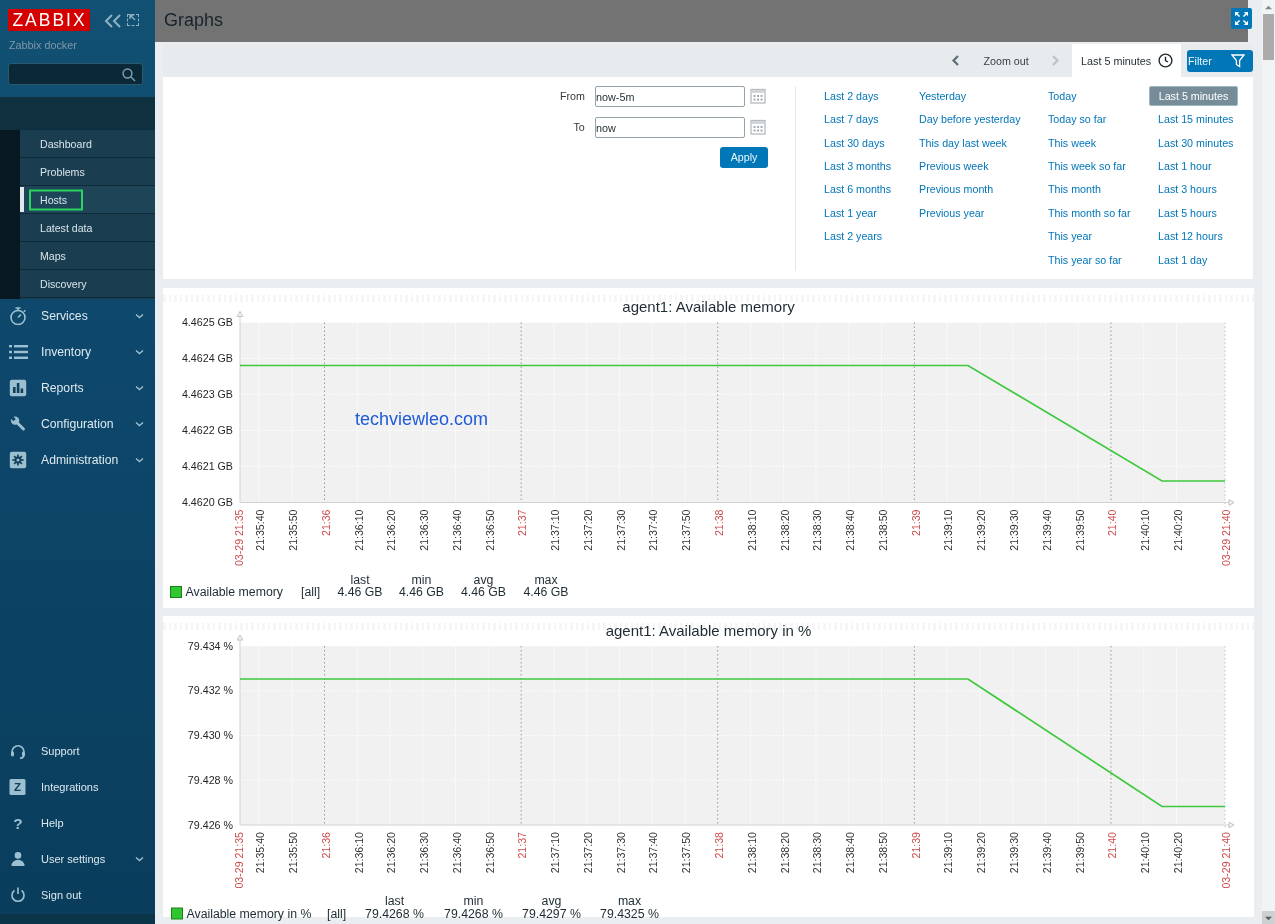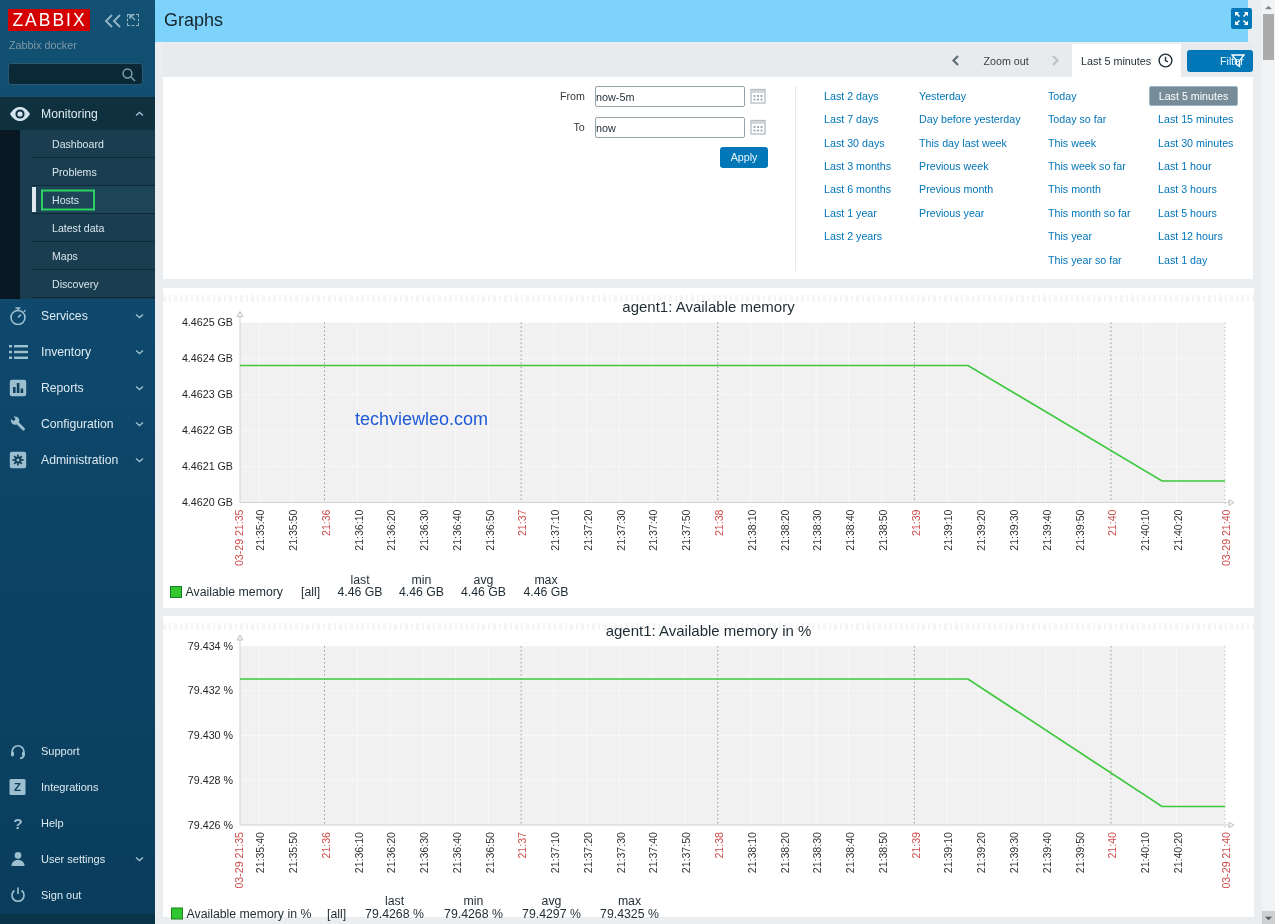--- a/index.html
+++ b/index.html
@@ -35,7 +35,7 @@
 #sidefoot { position:absolute; left:0; bottom:0; width:155px; height:10px; background:#0a3448; }
 
 
-#header { position:absolute; left:155px; top:0; width:1093px; height:42px; background:#7dd3fc;padding-left:36px; }
+#header { position:absolute; left:155px; top:0; width:1093px; height:42px; background:#737373;padding-left:36px; }
 #htitle { position:absolute; left:9px; top:10px; font-size:18px; color:#16252b; }
 #fsbtn { position:absolute; left:1076px; top:8px; width:21px; height:21px; background:#0277b8; border-radius:2px; }
 

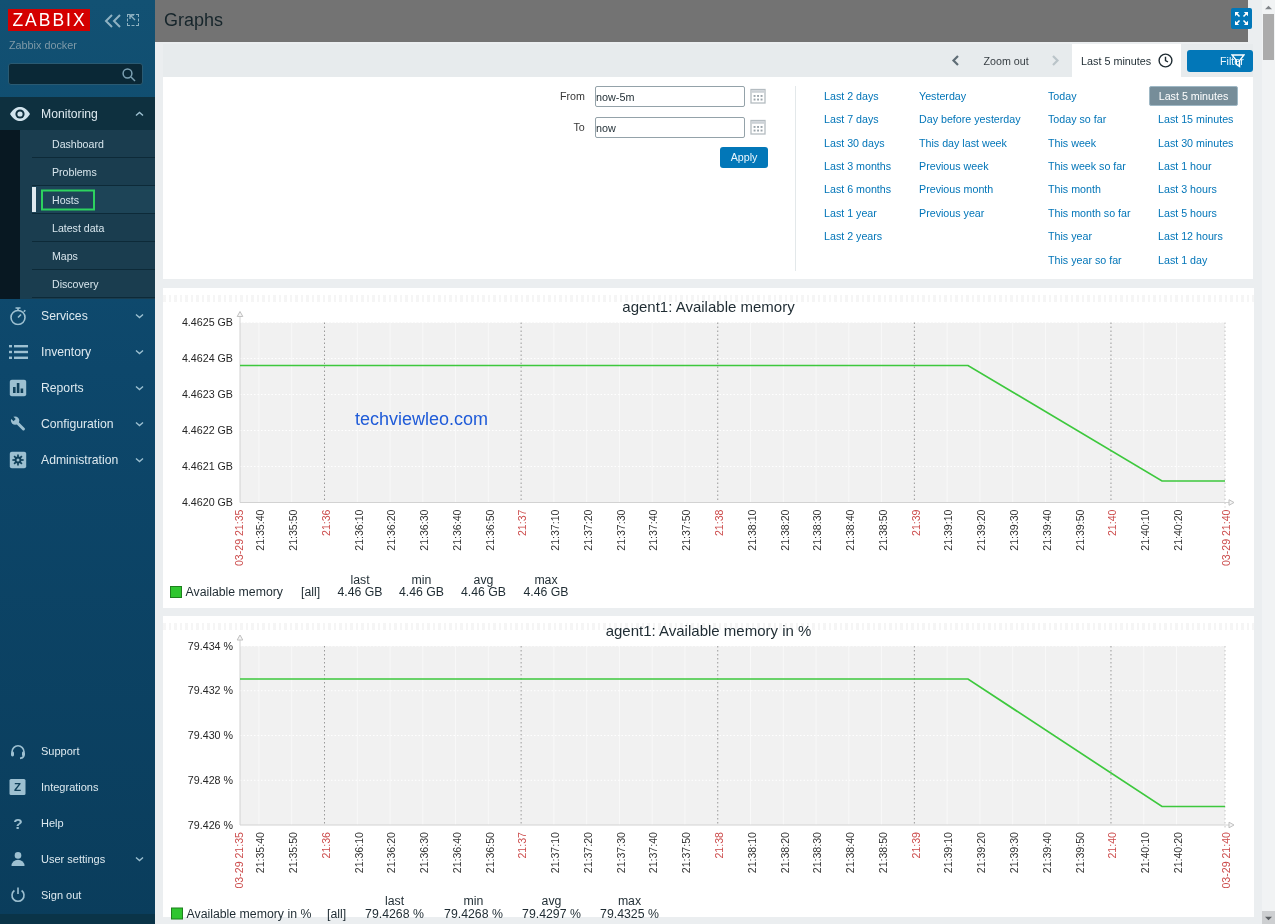--- a/index.html
+++ b/index.html
@@ -48,7 +48,7 @@
 #timetab span { position:absolute; left:9px; top:11px; }
 #filterbtn { position:absolute; left:1024px; top:6px; width:66px; height:22px; background:#0277b8; border-radius:3px;
   color:#eaf6fd; font-size:10.7px; }
-#filterbtn span { position:absolute; left:1px; top:5px;padding-left:32px; }
+#filterbtn span { position:absolute; left:1px; top:5px; }
 #fpanel { position:absolute; left:163px; top:77px; width:1090px; height:202px; background:#fff; }
 .flabel { position:absolute; color:#383838; font-size:10.7px; }
 .finput { position:absolute; width:150px; height:21px; border:1px solid #94a2a9; border-radius:2px; background:#fff;

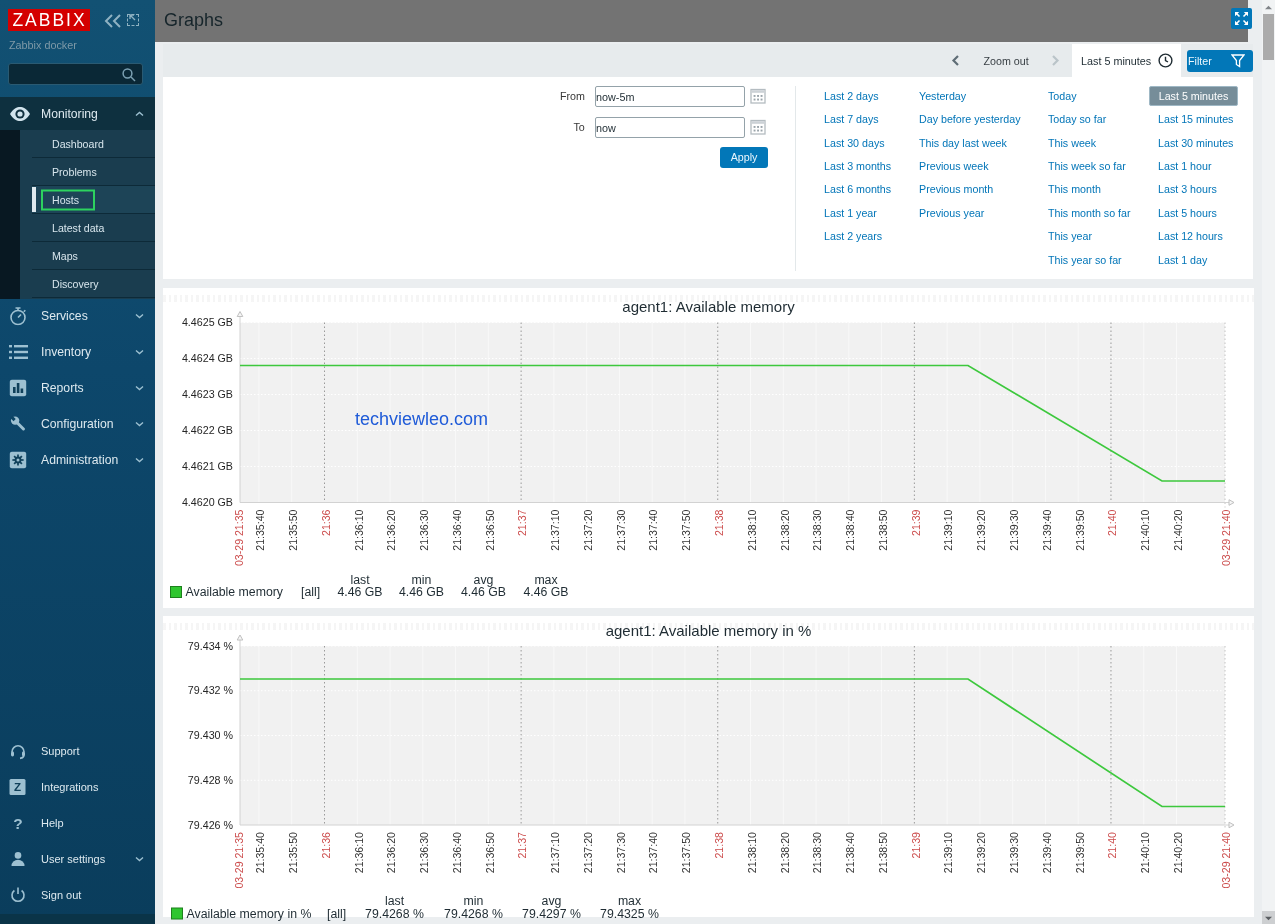--- a/index.html
+++ b/index.html
@@ -410,17 +410,6 @@
           <line x1="10" y1="10" x2="14" y2="14" stroke="#7ba0b2" stroke-width="1.5"></line>
         </svg>
       </div>
-    <div class="mrow" style="top:95.5px;">
-        <svg class="mic" width="22" height="16" viewBox="0 0 22 16">
-          <path d="M1 8 C4 2.6 8 1 11 1 C14 1 18 2.6 21 8 C18 13.4 14 15 11 15 C8 15 4 13.4 1 8 Z" fill="#d2e4ed"></path>
-          <circle cx="11" cy="8" r="4.6" fill="#10303f"></circle>
-          <circle cx="11" cy="8" r="2.6" fill="#d2e4ed"></circle>
-        </svg>
-        <span class="mtext">Monitoring</span>
-        <svg class="chev" width="9" height="6" viewBox="0 0 9 6">
-          <polyline points="1,4.5 4.5,1.5 8,4.5" fill="none" stroke="#9dc0d1" stroke-width="1.4"></polyline>
-        </svg>
-      </div>
 <div class="mrow" style="top:298px;padding-left:40px;">
         <svg class="mic" width="18" height="19" viewBox="0 0 18 19">
           <circle cx="9" cy="11" r="7" stroke="#9dc0d1" fill="none" stroke-width="1.6"></circle>

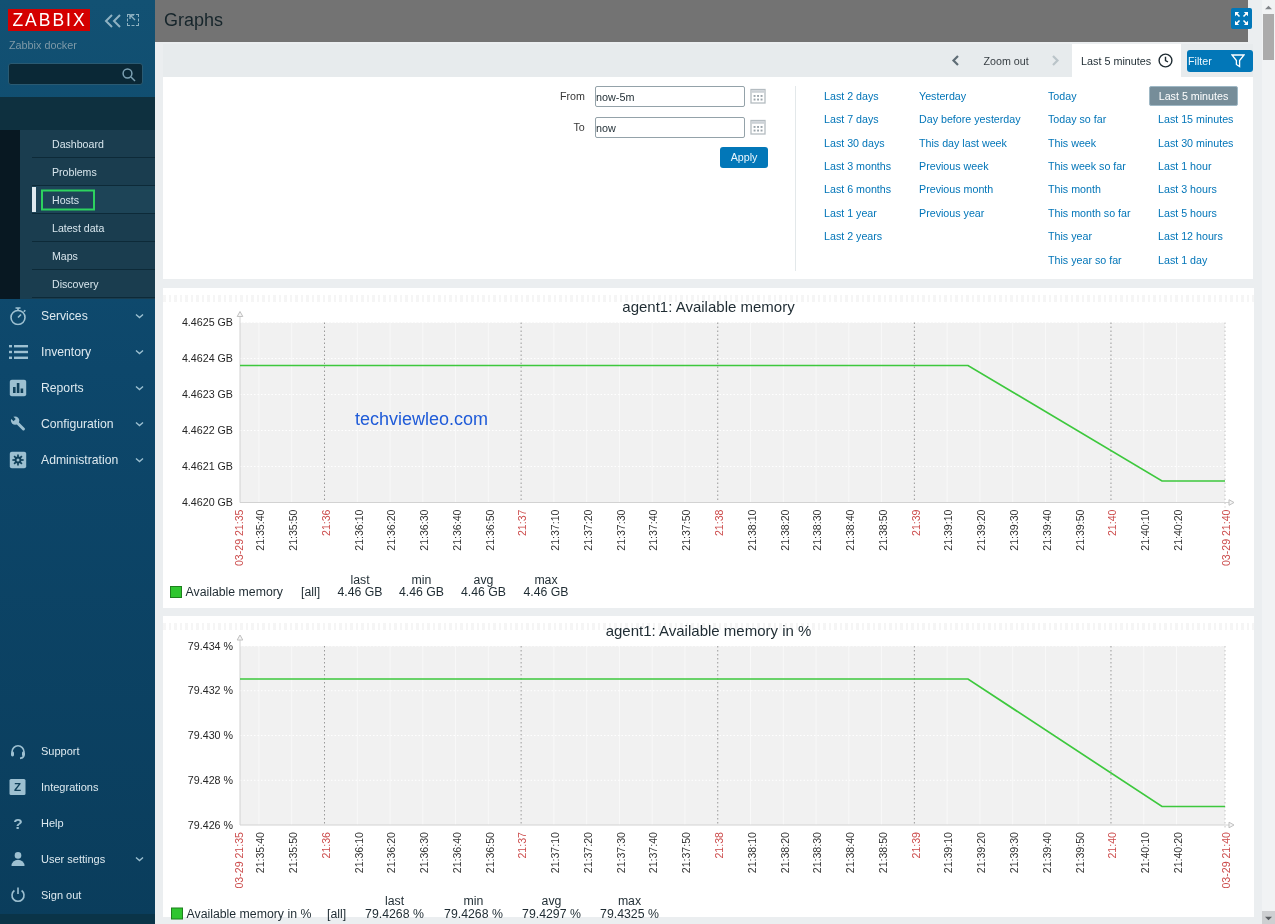--- a/index.html
+++ b/index.html
@@ -27,7 +27,7 @@
 #monrow { position:absolute; left:0; top:97px; width:155px; height:33px; background:#0e303f; }
 #submenu { position:absolute; left:20px; top:130px; width:135px; height:169px; background:#1a3d4f; }
 #substrip { position:absolute; left:0; top:130px; width:20px; height:169px; background:#081822; }
-.srow { position:relative; margin-left:12px; height:28px; border-bottom:1px solid #0d2a38; color:#d8e6ed; font-size:10.6px;padding-left:36px; }
+.srow { position:relative; margin-left:0; height:28px; border-bottom:1px solid #0d2a38; color:#d8e6ed; font-size:10.6px;padding-left:36px; }
 .srow .stext { position:absolute; left:20px; top:50%; transform:translateY(-50%); }
 .srow.sel { background:#1d4457; }
 .srow.sel::before { content:""; position:absolute; left:0px; top:1px; bottom:1px; width:3.5px; background:#dfe9ee; }

